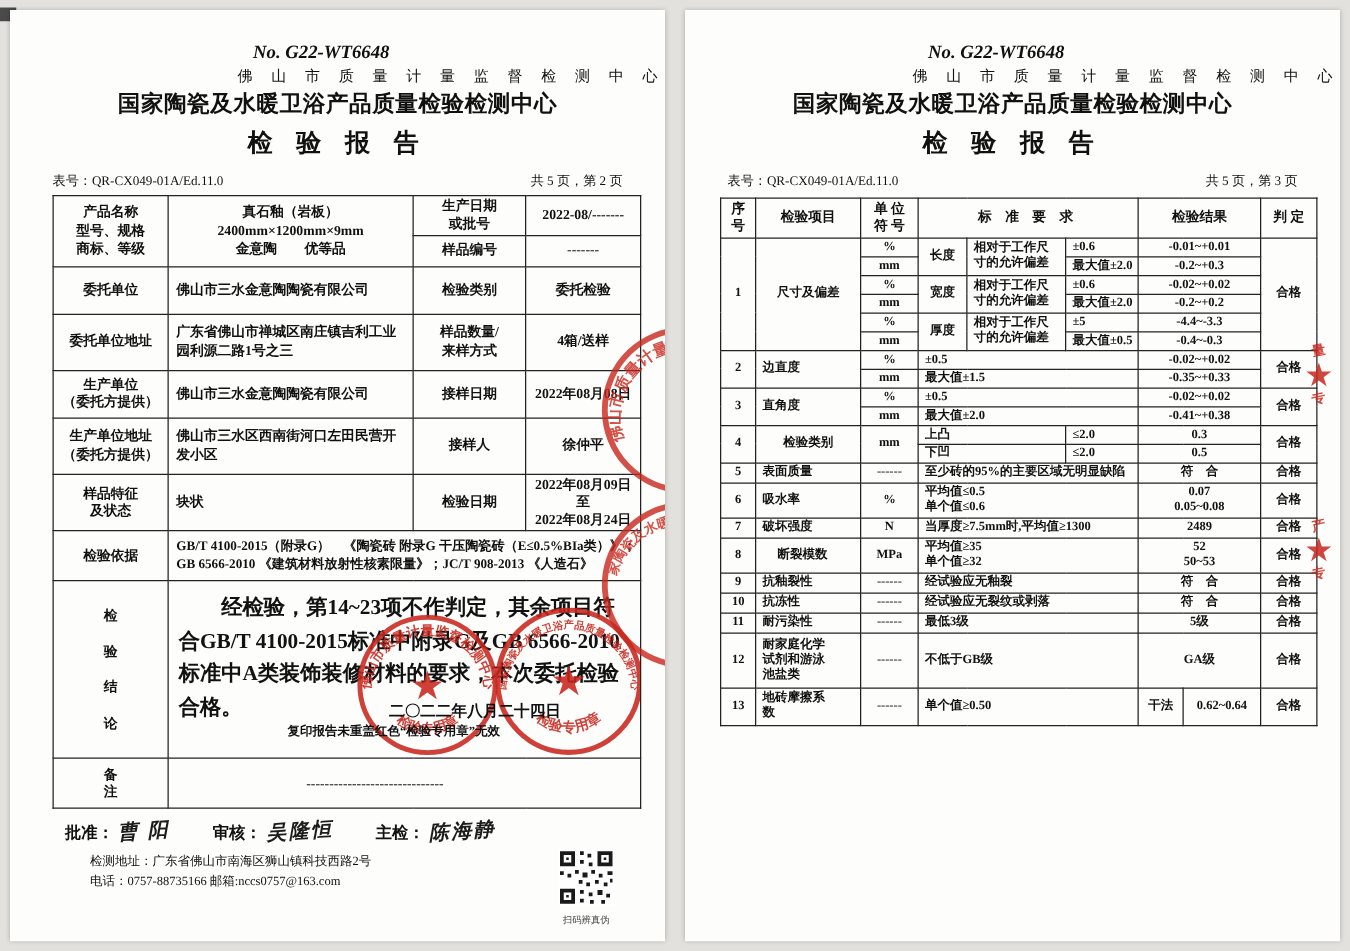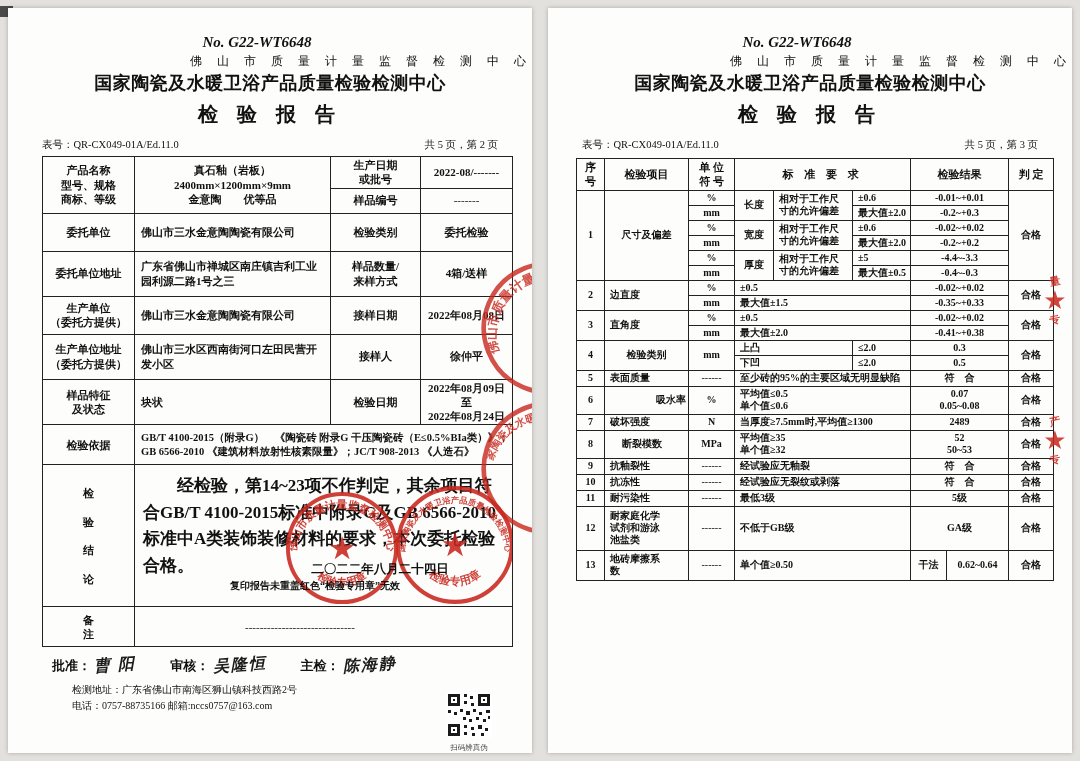--- a/index.html
+++ b/index.html
@@ -388,7 +388,7 @@
 
     <tr style="height:28px">
       <td class="bold">6</td>
-      <td class="lbl" style="text-align:right;padding-left:5px">吸水率</td>
+      <td class="lbl" style="text-align:left;padding-left:5px">吸水率</td>
       <td class="bold">%</td>
       <td colspan="3" class="bold std-left pre">平均值≤0.5
 单个值≤0.6</td>

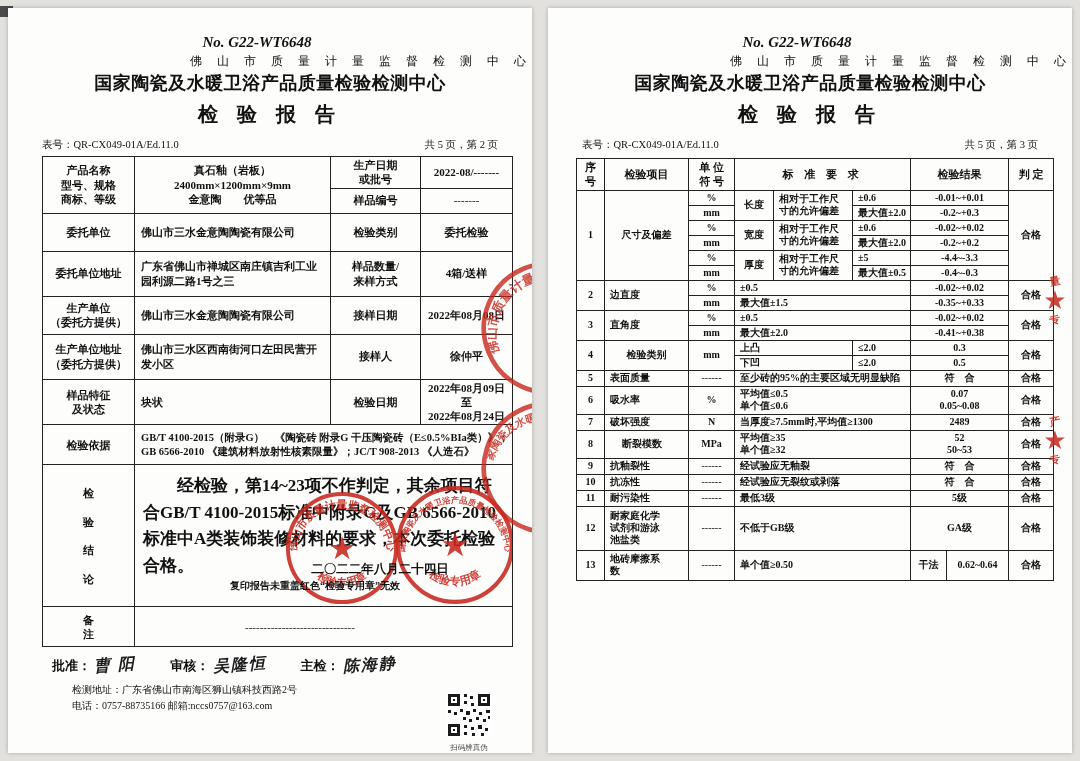--- a/index.html
+++ b/index.html
@@ -39,7 +39,7 @@
   .hand{display:inline-block;font-style:italic;font-weight:bold;font-size:16px;
         transform:rotate(-4deg);letter-spacing:2px;color:#1c1c1c;}
   .footer{margin:6px 0 0 64px;font-size:10px;line-height:1.55;}
-  .qr-wrap{position:absolute;right:40px;bottom:0;text-align:center;}
+  .qr-wrap{position:absolute;right:40px;bottom:12px;text-align:center;}
   .qr-caption{font-size:7.5px;color:#444;margin-top:1px;}
   .edge-stamp{position:absolute;opacity:.8;}
   .edge-frag{position:absolute;width:34px;text-align:center;color:#c8271d;line-height:1.0;opacity:.85;}

